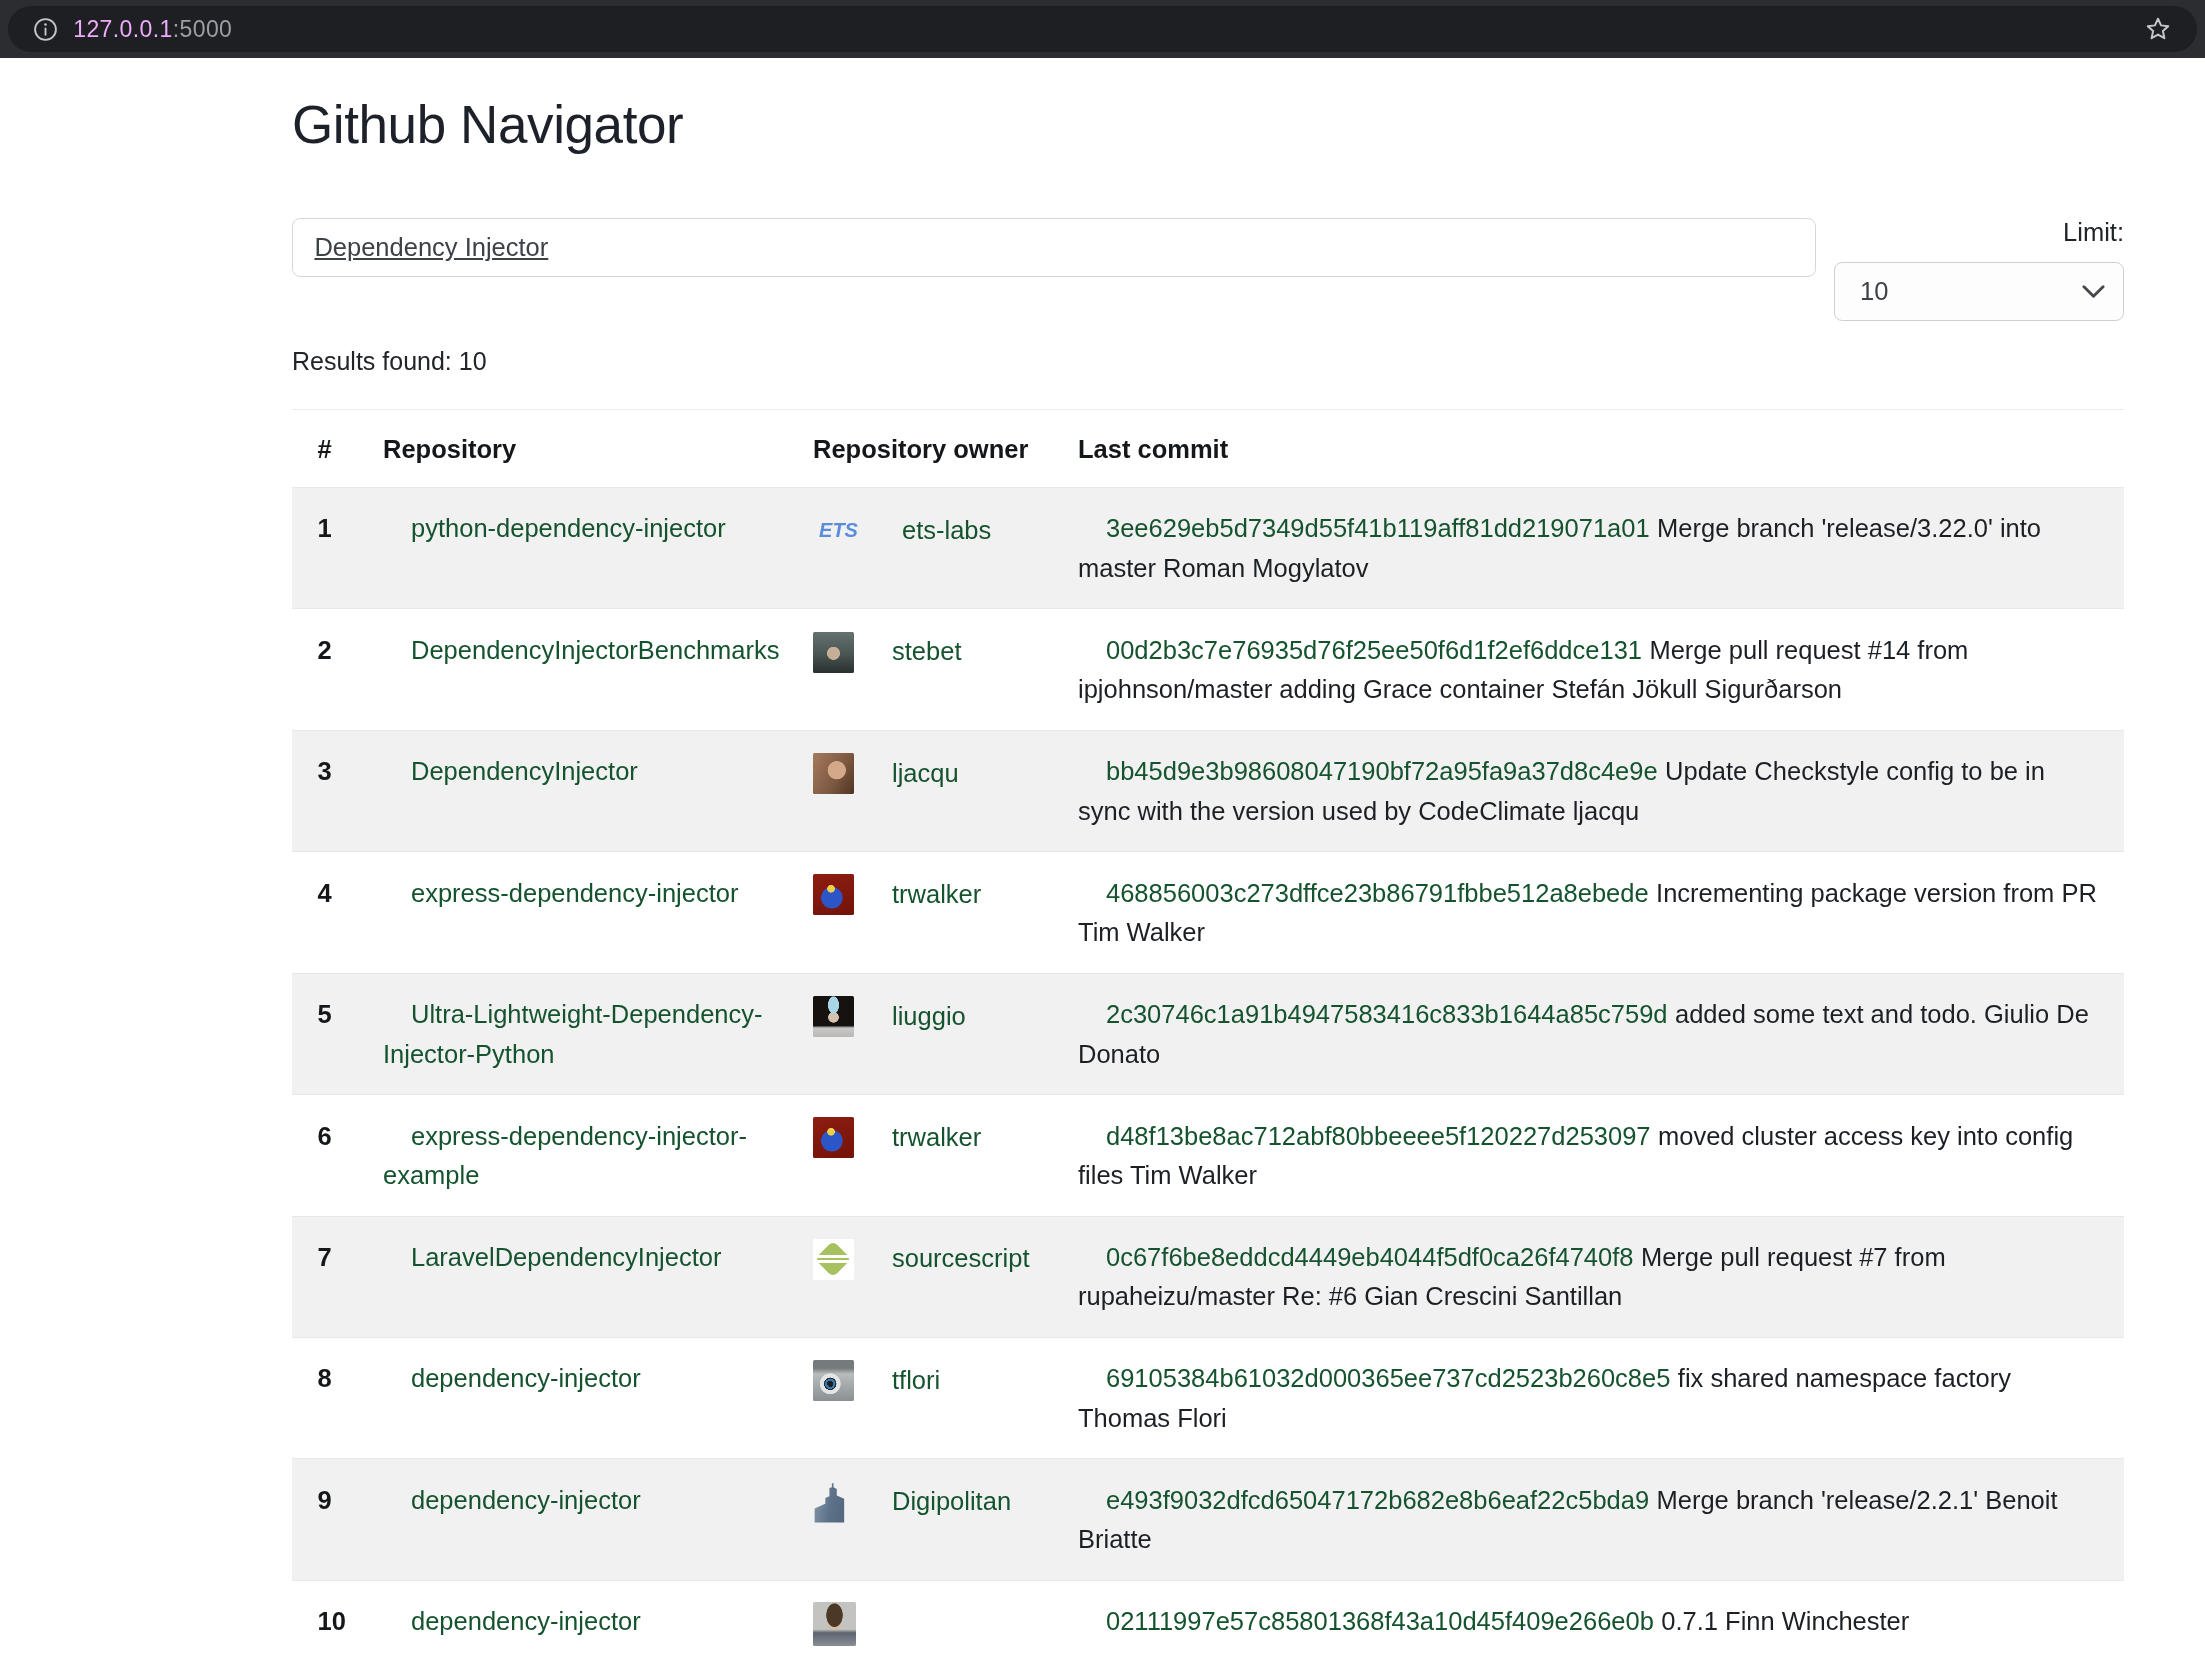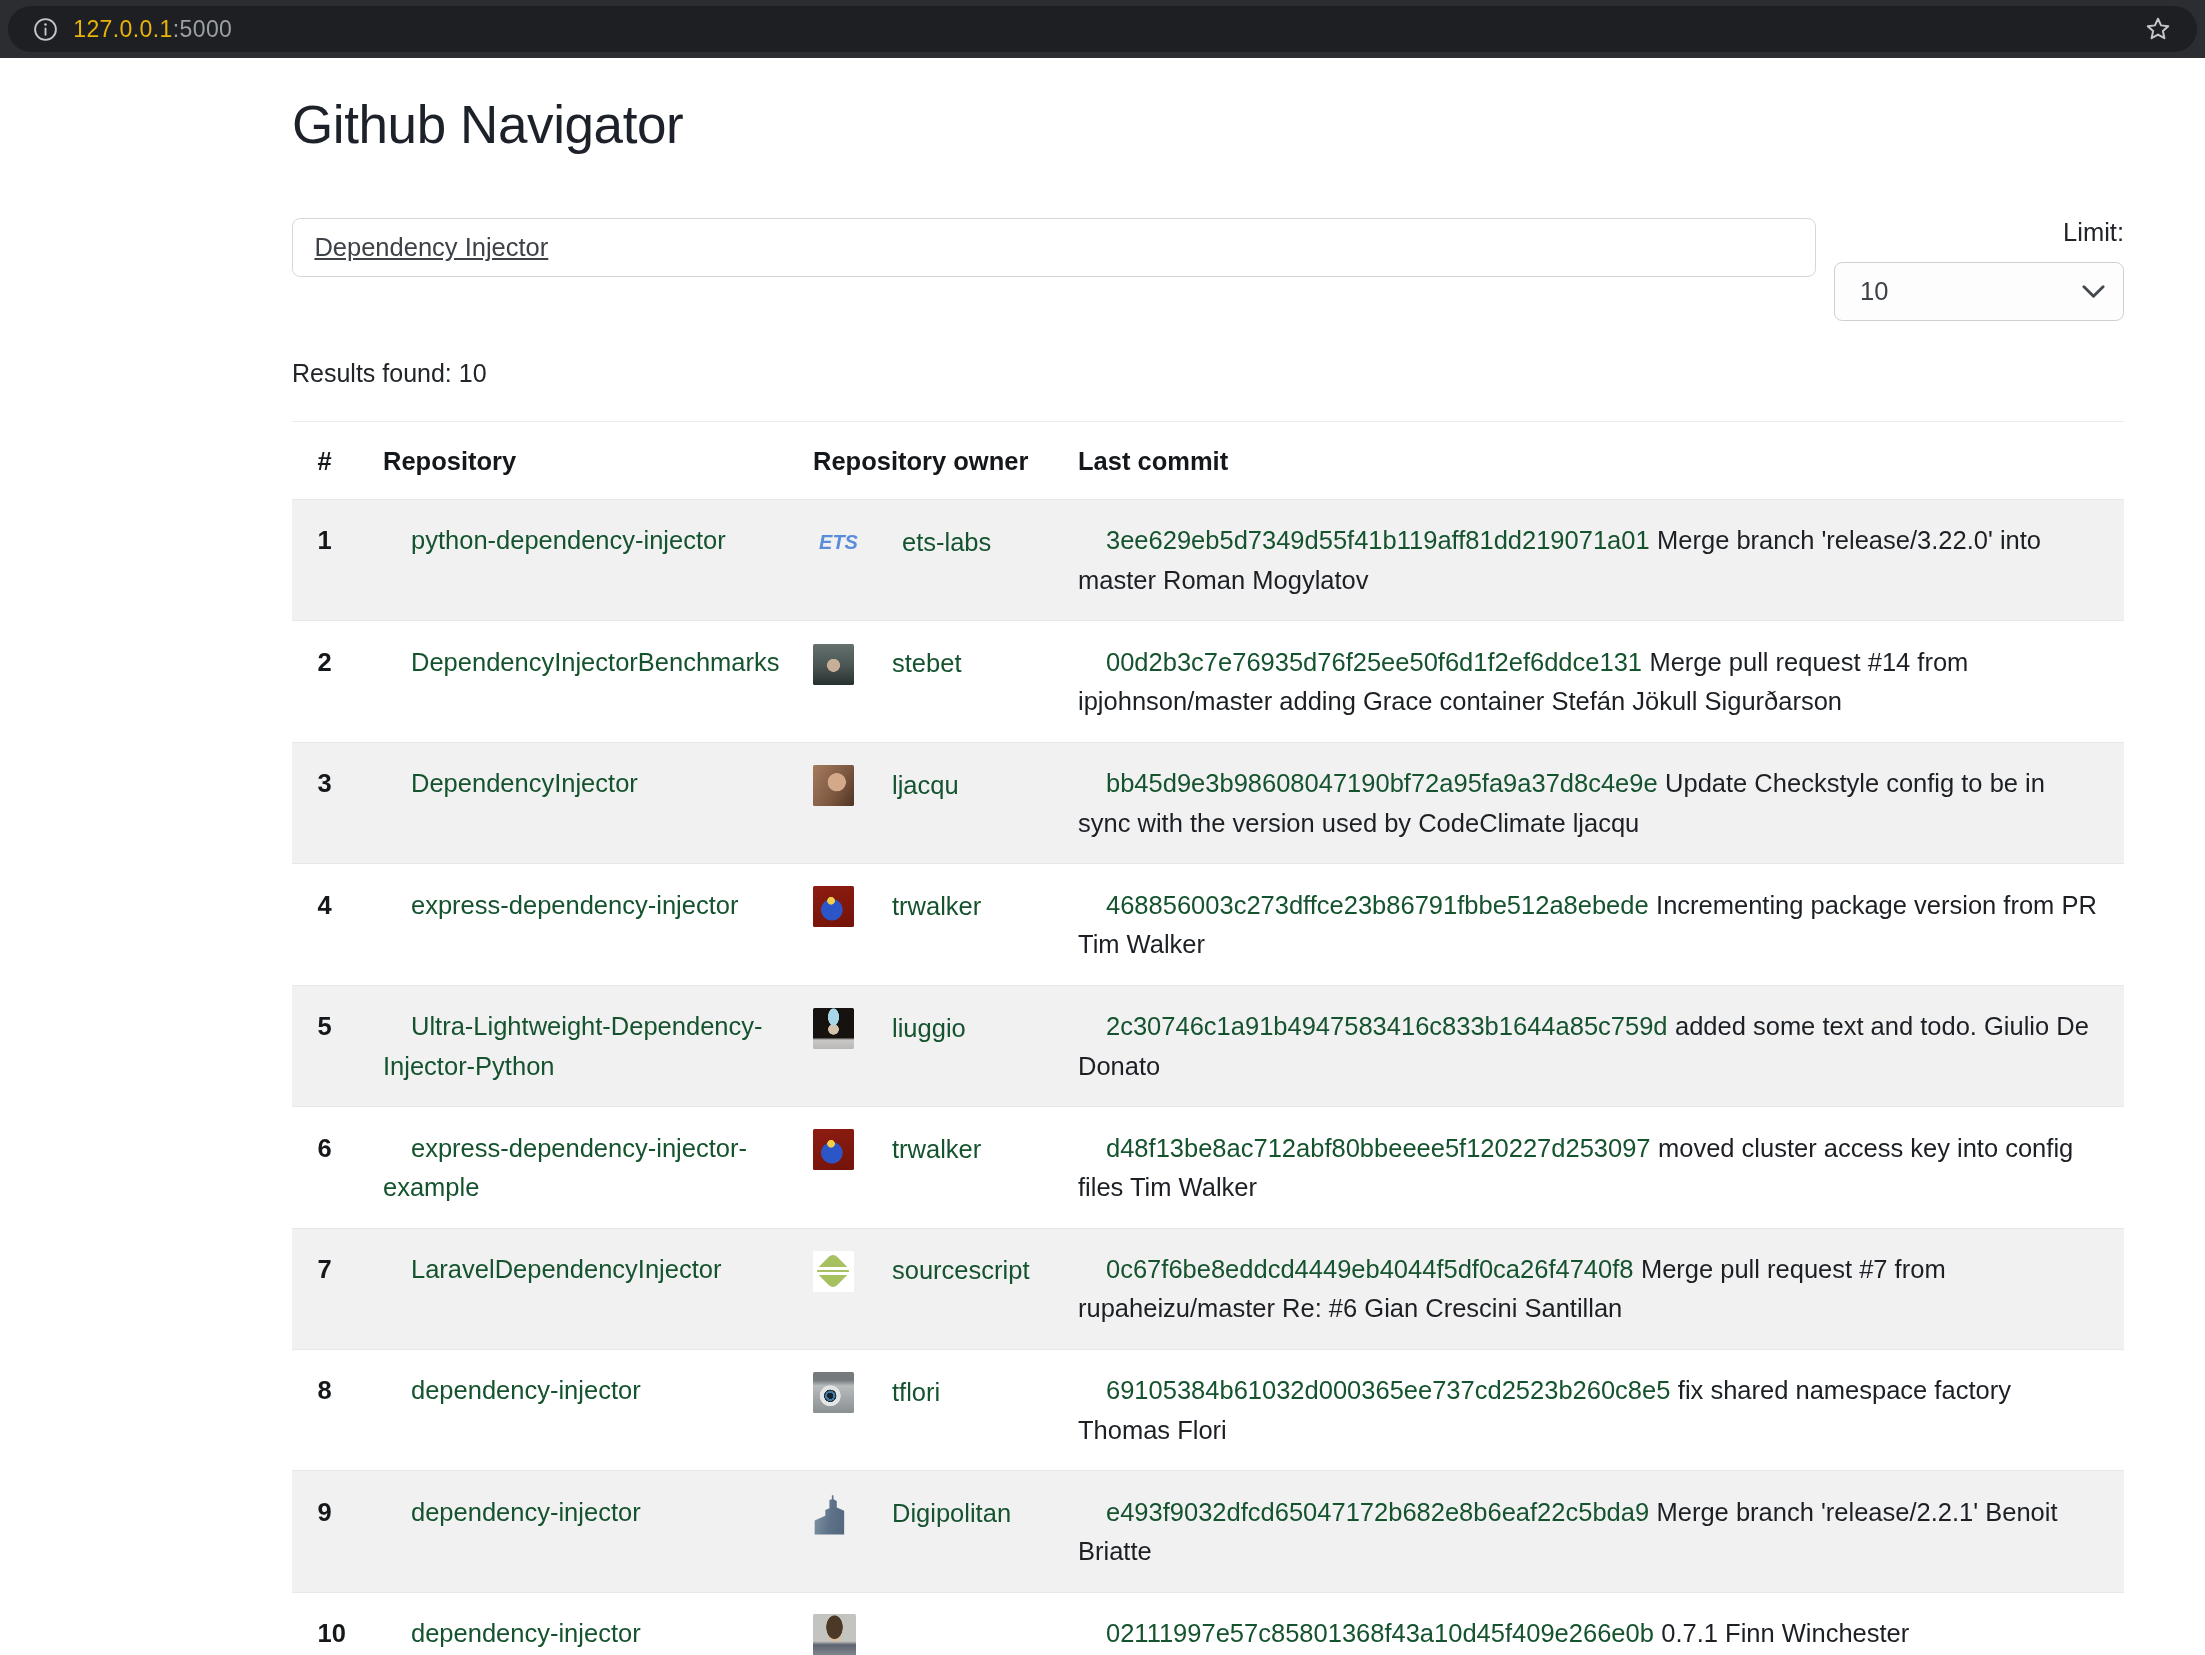--- a/index.html
+++ b/index.html
@@ -28,7 +28,7 @@
   }
   .info-icon { width: 25px; height: 25px; flex: 0 0 auto; margin-right: 15px; }
   .url { font-size: 23px; letter-spacing: 0.4px; white-space: nowrap; }
-  .url .host { color: #eab308; }
+  .url .host { color: #f0abfc; }
   .url .port { color: #9aa0a6; }
   .bar-spacer { flex: 1; }
   .star-icon { width: 28px; height: 28px; flex: 0 0 auto; }

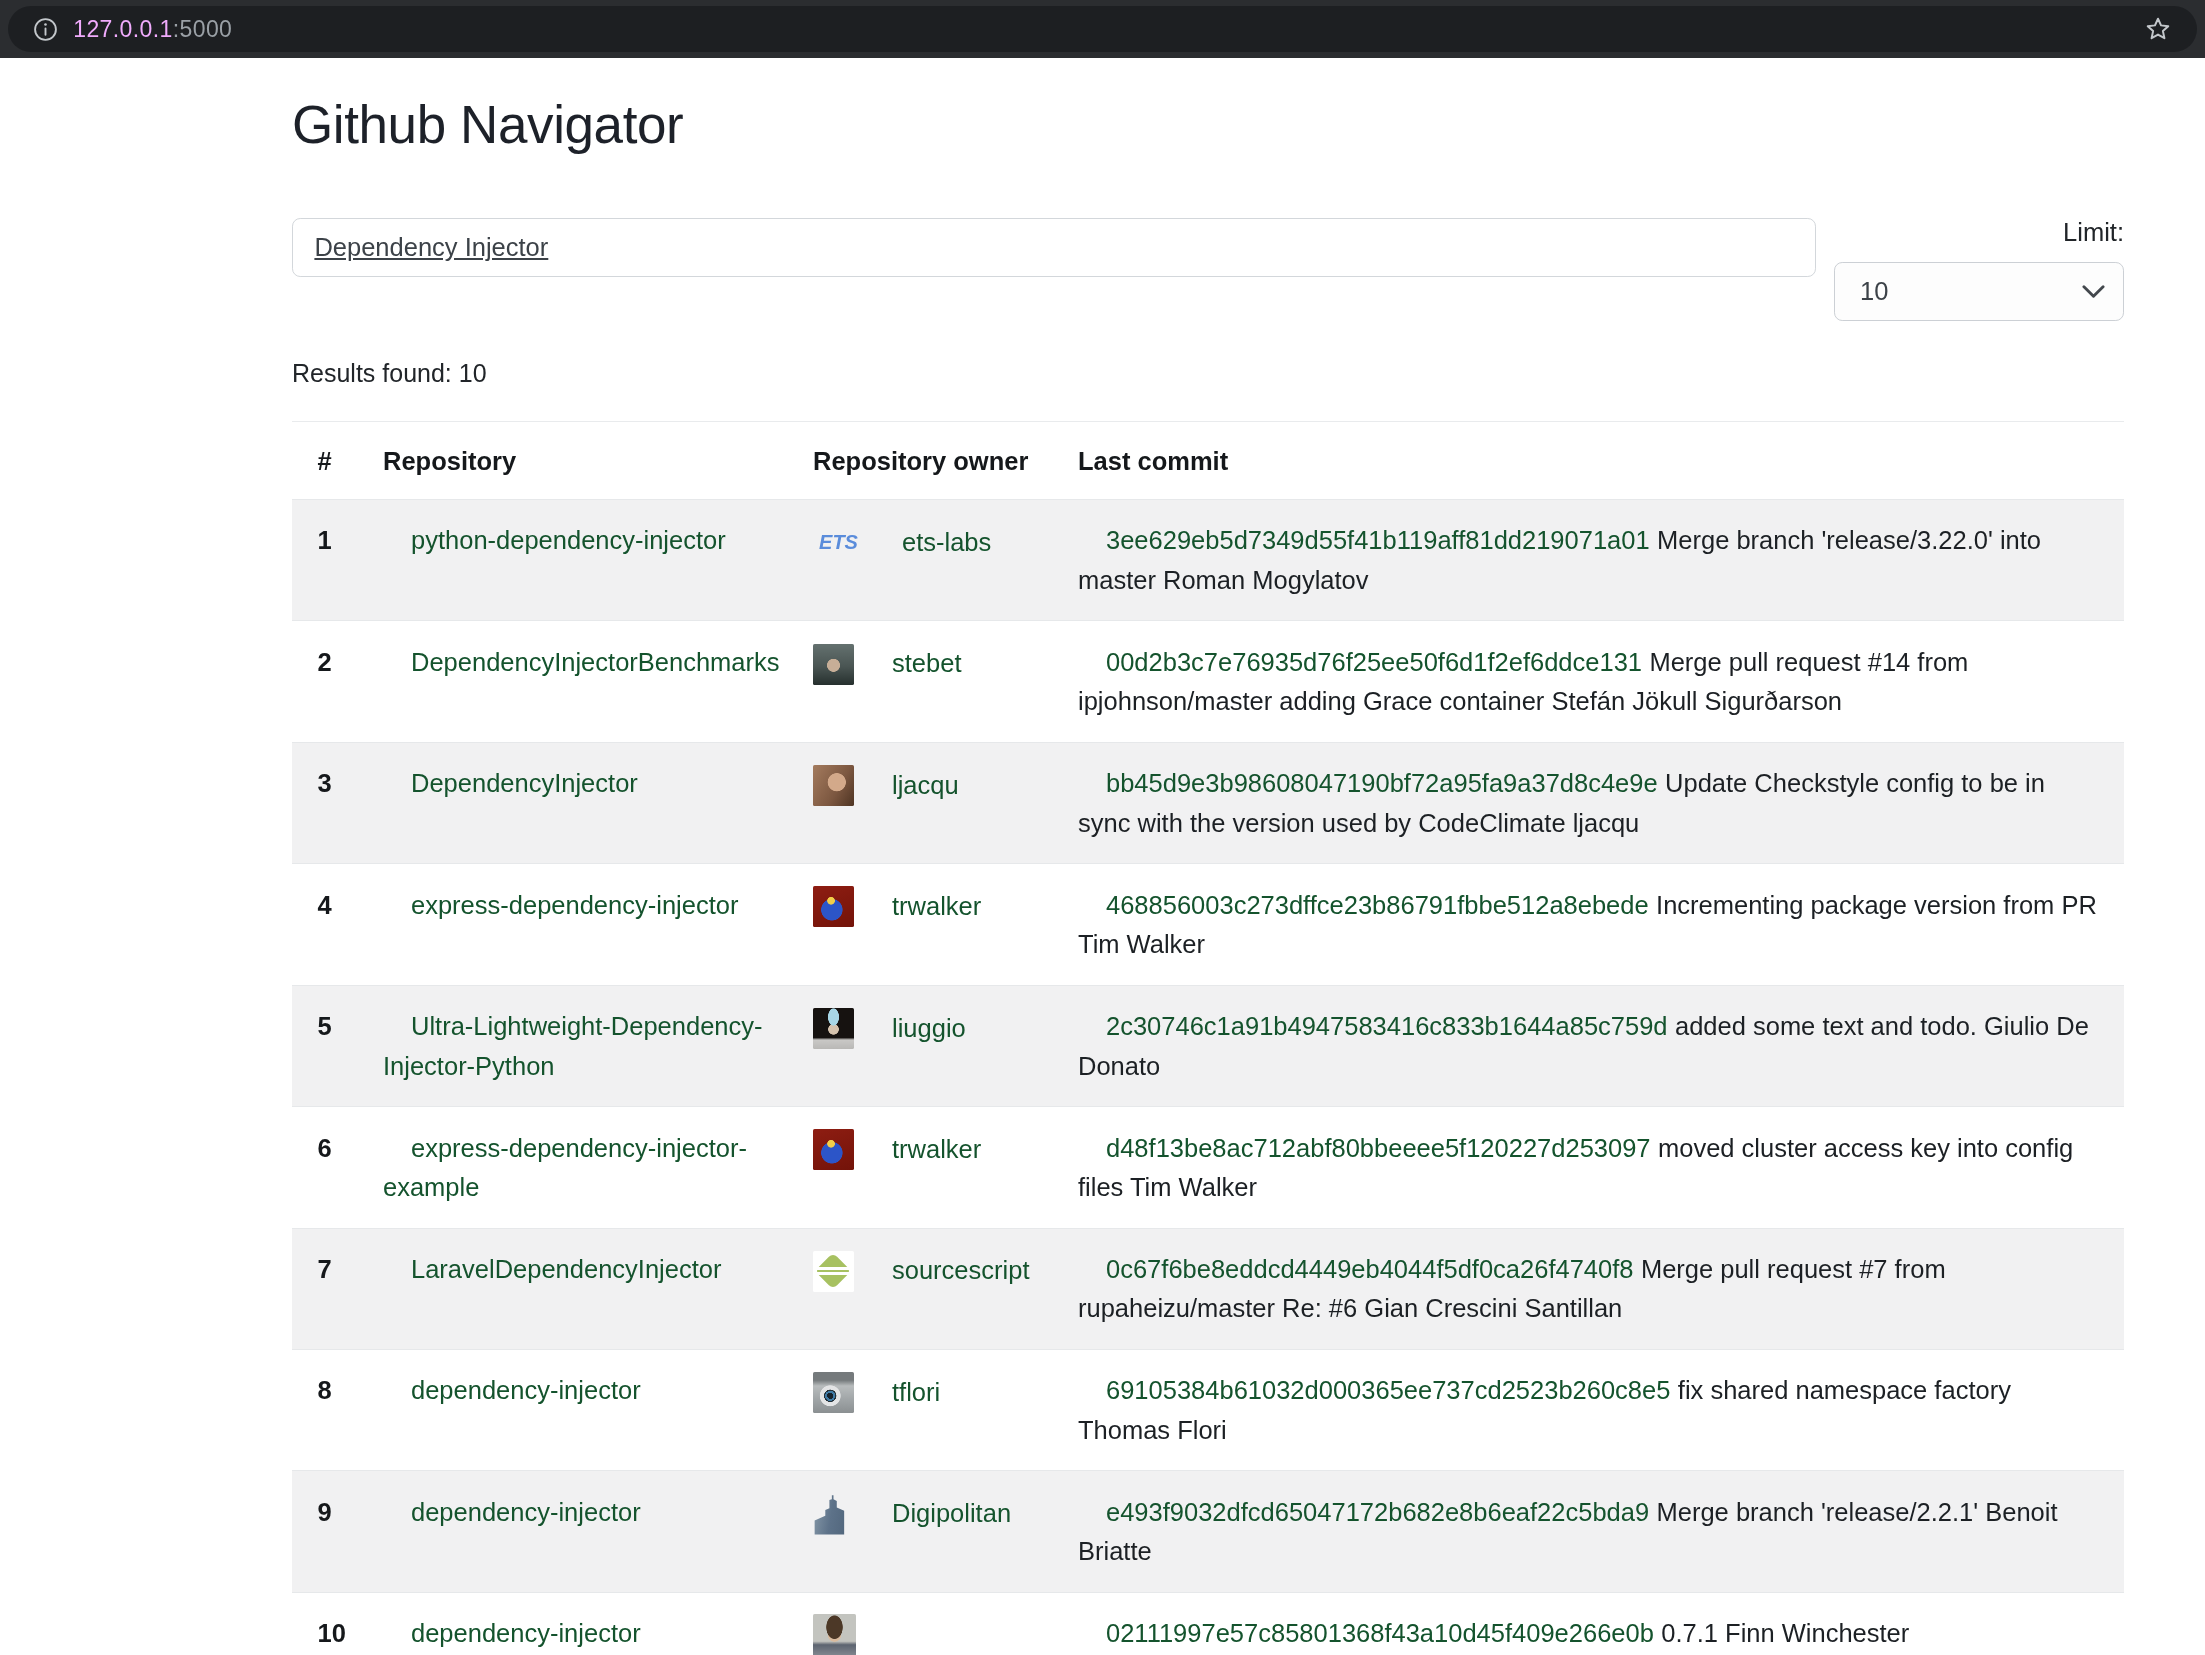--- a/index.html
+++ b/index.html
@@ -79,7 +79,7 @@
   }
   .chevron-down-icon { width: 23px; height: 15px; }
 
-  .results-text { margin-top: 38px; font-size: 25px; color: #212529; }
+  .results-text { margin-top: 26px; font-size: 25px; color: #212529; }
 
   hr.divider {
     border: none;

